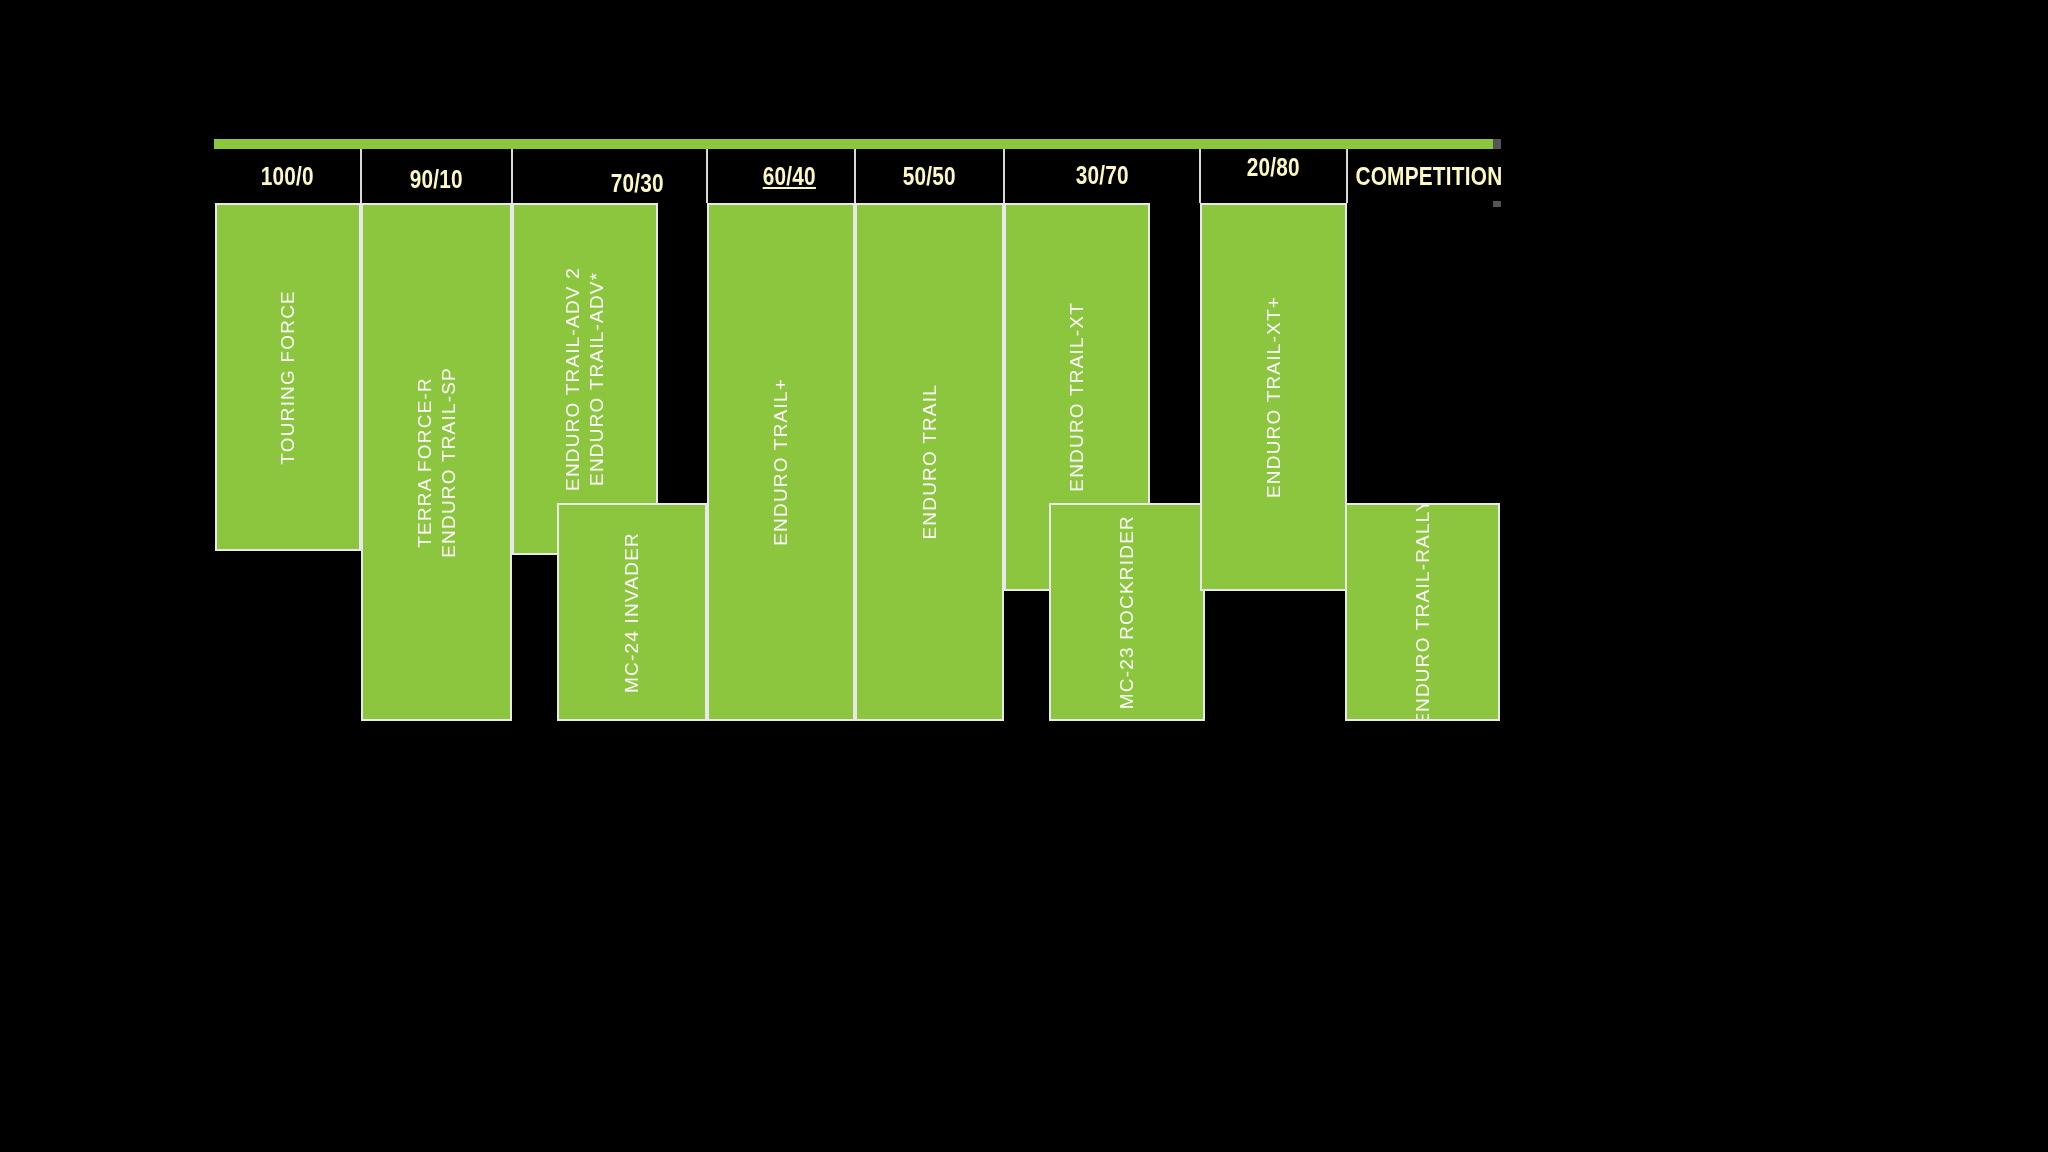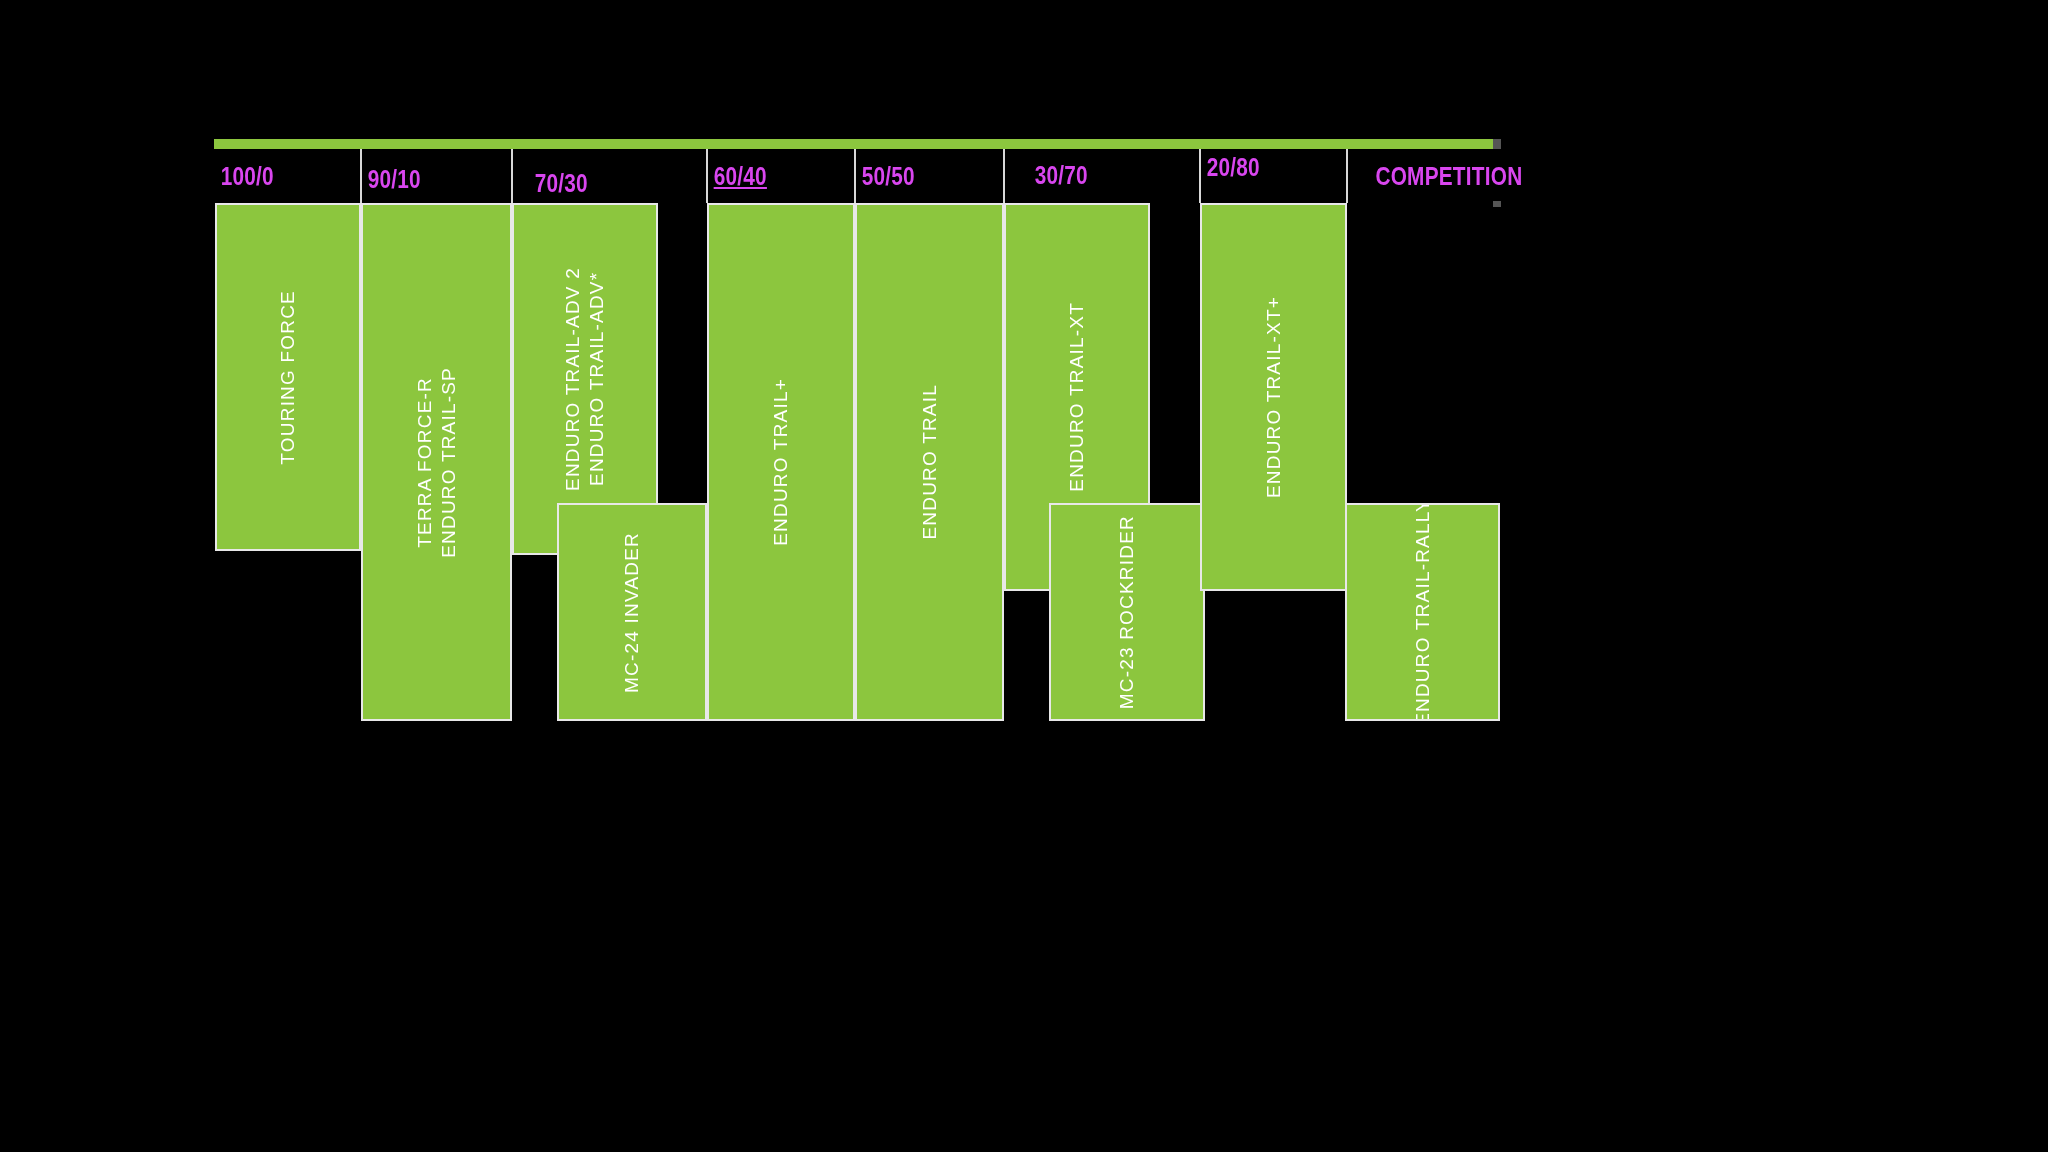--- a/index.html
+++ b/index.html
@@ -35,7 +35,8 @@
     box-sizing: border-box;
     display: flex;
     align-items: center;
-    color: #d946ef;
+    justify-content: center;
+    color: #fef9c3;
     font-weight: bold;
     font-size: 26px;
     letter-spacing: 0.3px;

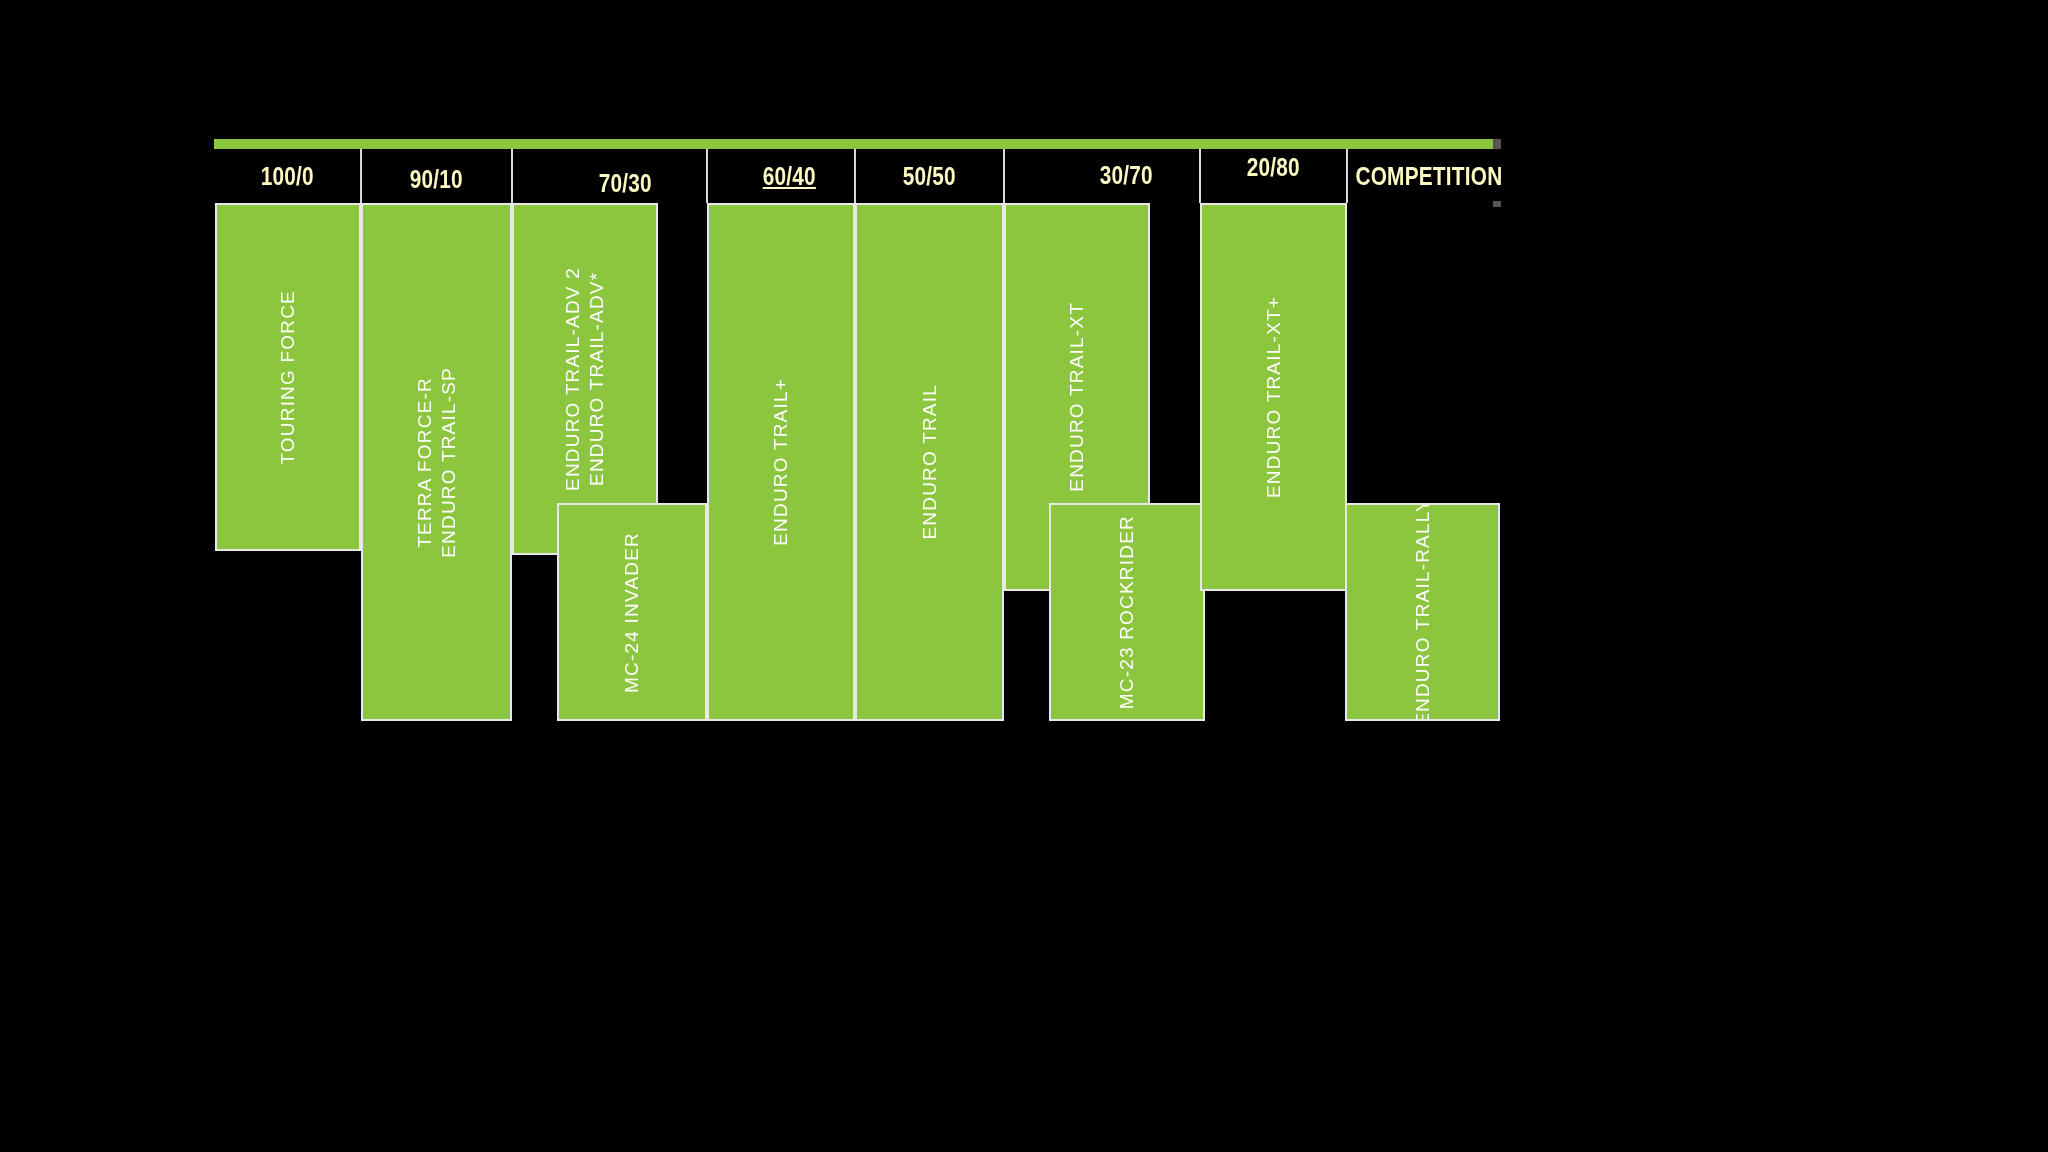--- a/index.html
+++ b/index.html
@@ -108,7 +108,7 @@
       <div class="header-cell" style="left: 361px; top: 149px; width: 151px; height: 60px;">
         <span class="htxt">90/10</span>
       </div>
-      <div class="header-cell" style="left: 528px; top: 149px; width: 195px; height: 68px;">
+      <div class="header-cell" style="left: 540px; top: 149px; width: 195px; height: 68px;">
         <span class="htxt">70/30</span>
       </div>
       <div class="header-cell" style="left: 707px; top: 149px; width: 164px; height: 54px; text-decoration: underline;">

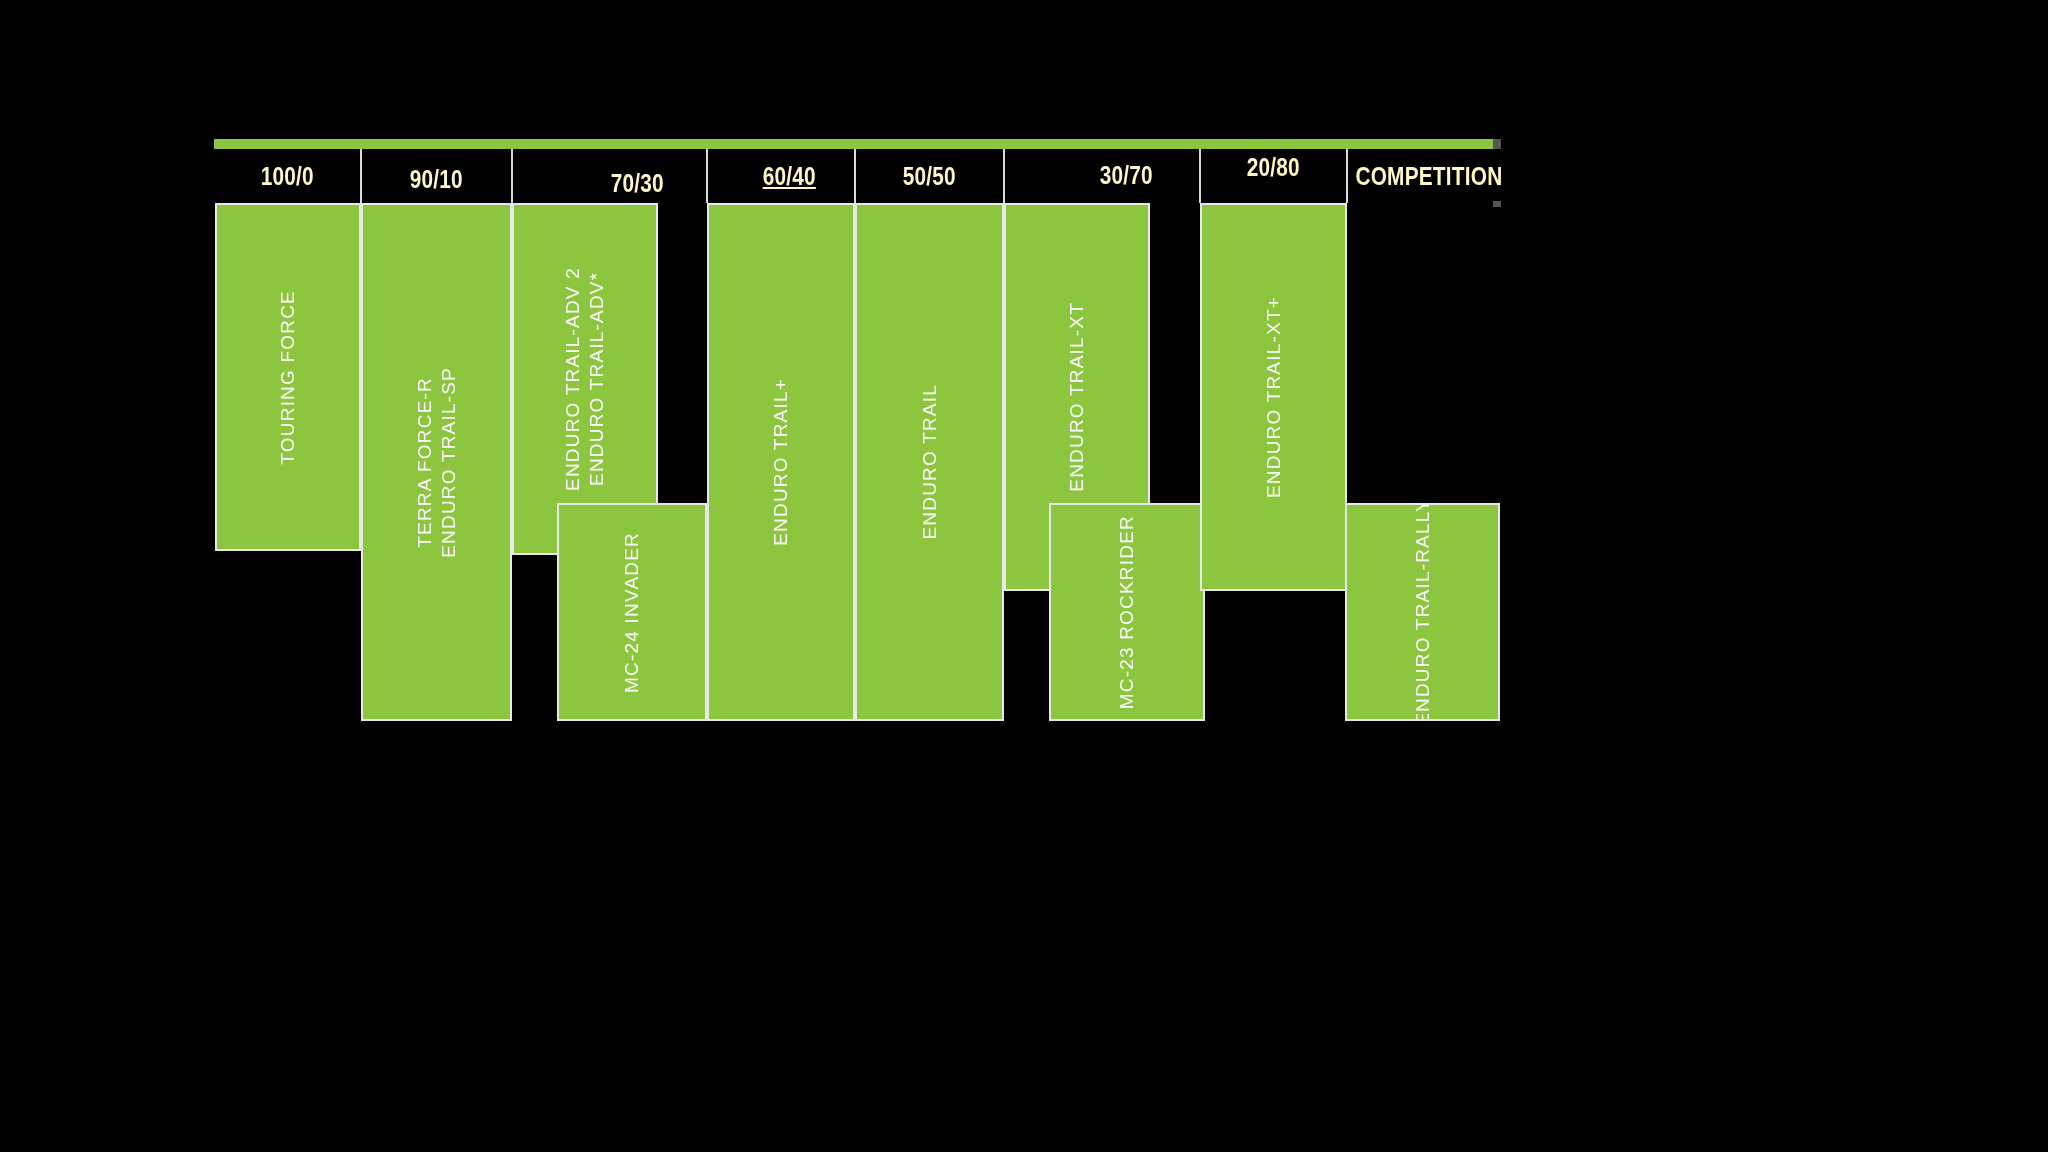--- a/index.html
+++ b/index.html
@@ -117,7 +117,7 @@
       <div class="header-cell" style="left: 855px; top: 149px; width: 149px; height: 54px;">
         <span class="htxt">50/50</span>
       </div>
-      <div class="header-cell" style="left: 1004px; top: 149px; width: 196px; height: 52px; margin-left: 24px;">
+      <div class="header-cell" style="left: 1004px; top: 149px; width: 196px; height: 52px;">
         <span class="htxt">30/70</span>
       </div>
       <div class="header-cell" style="left: 1200px; top: 140px; width: 147px; height: 54px;">

